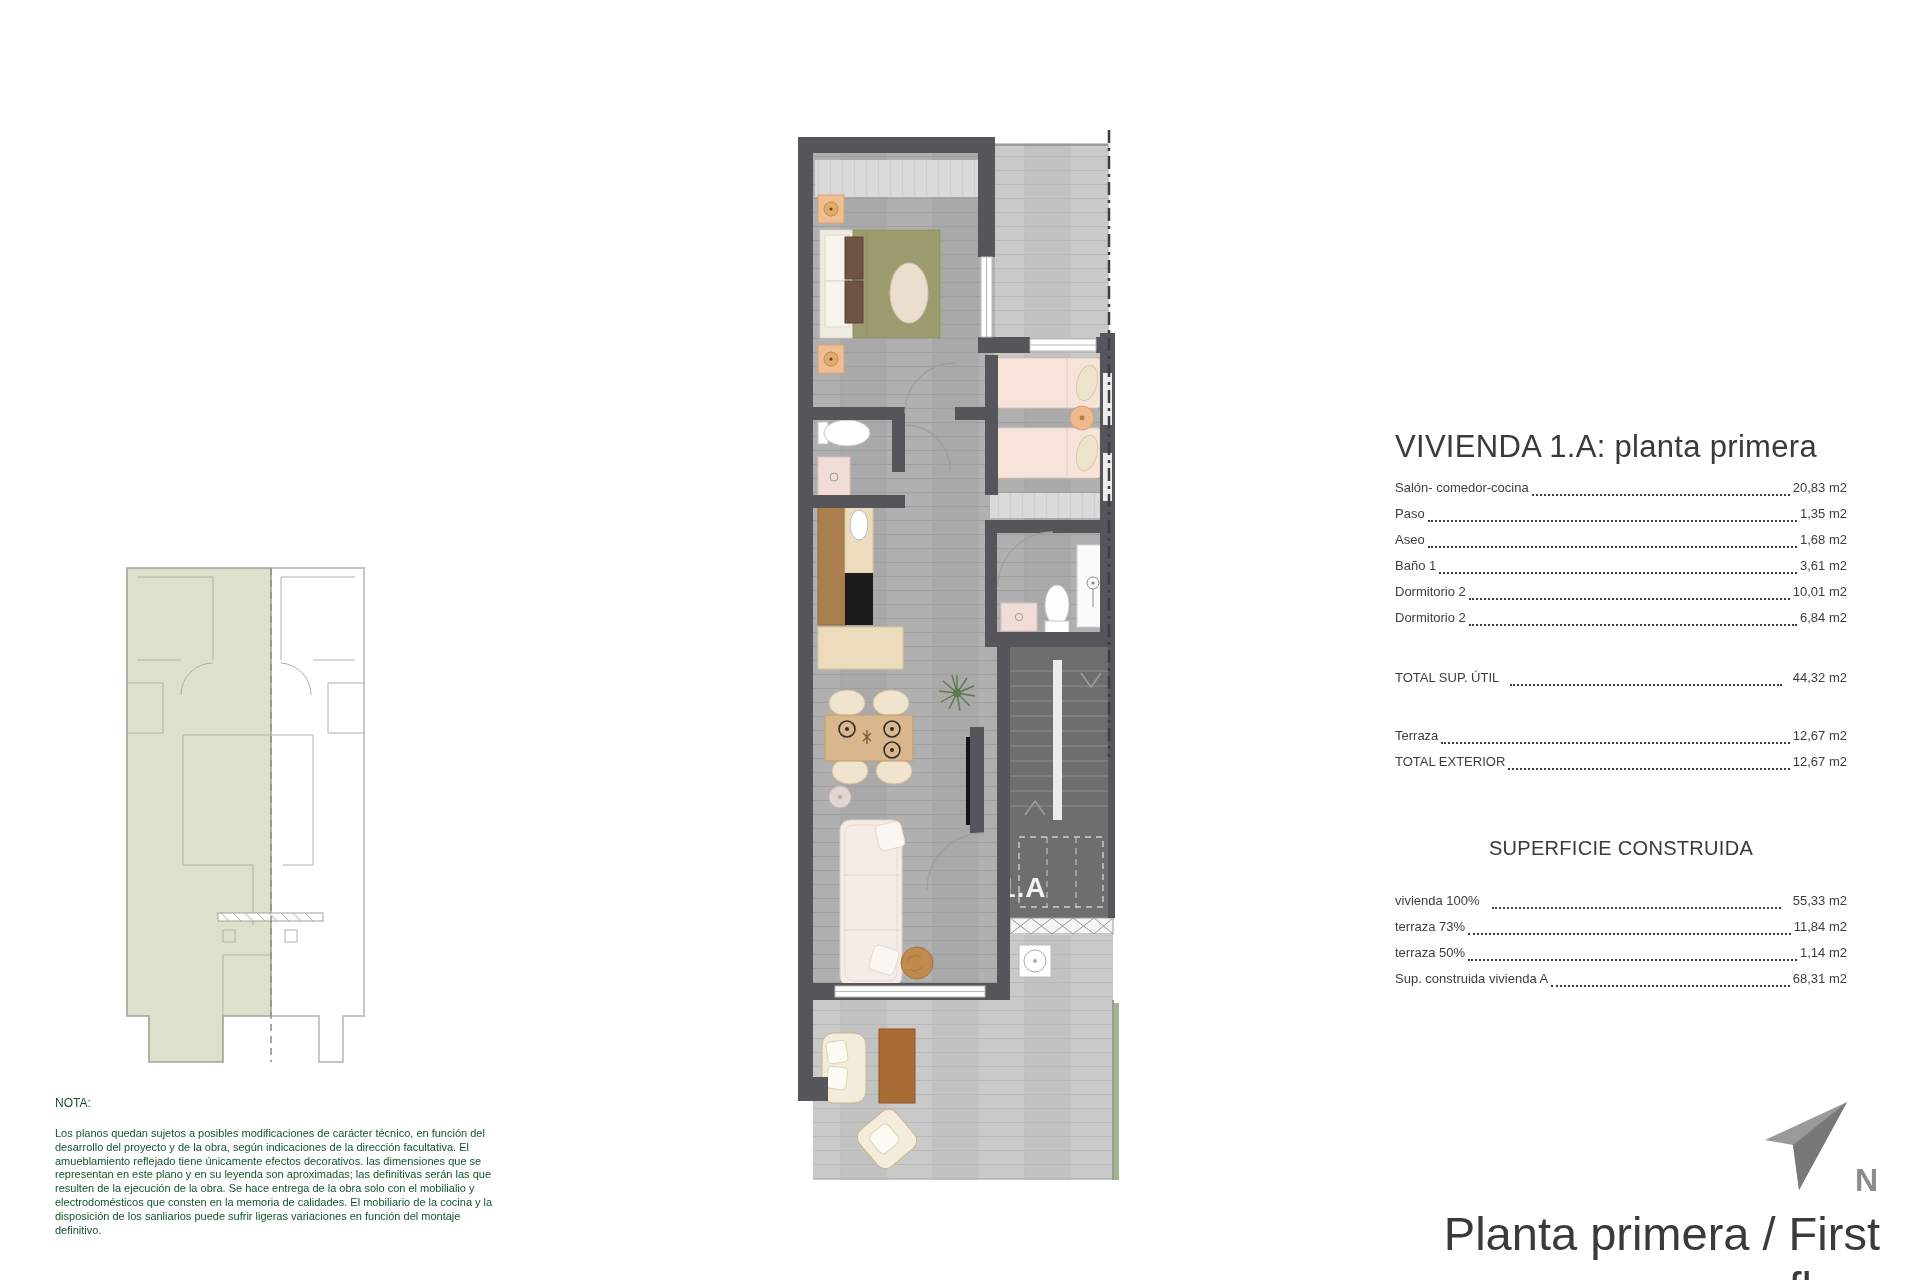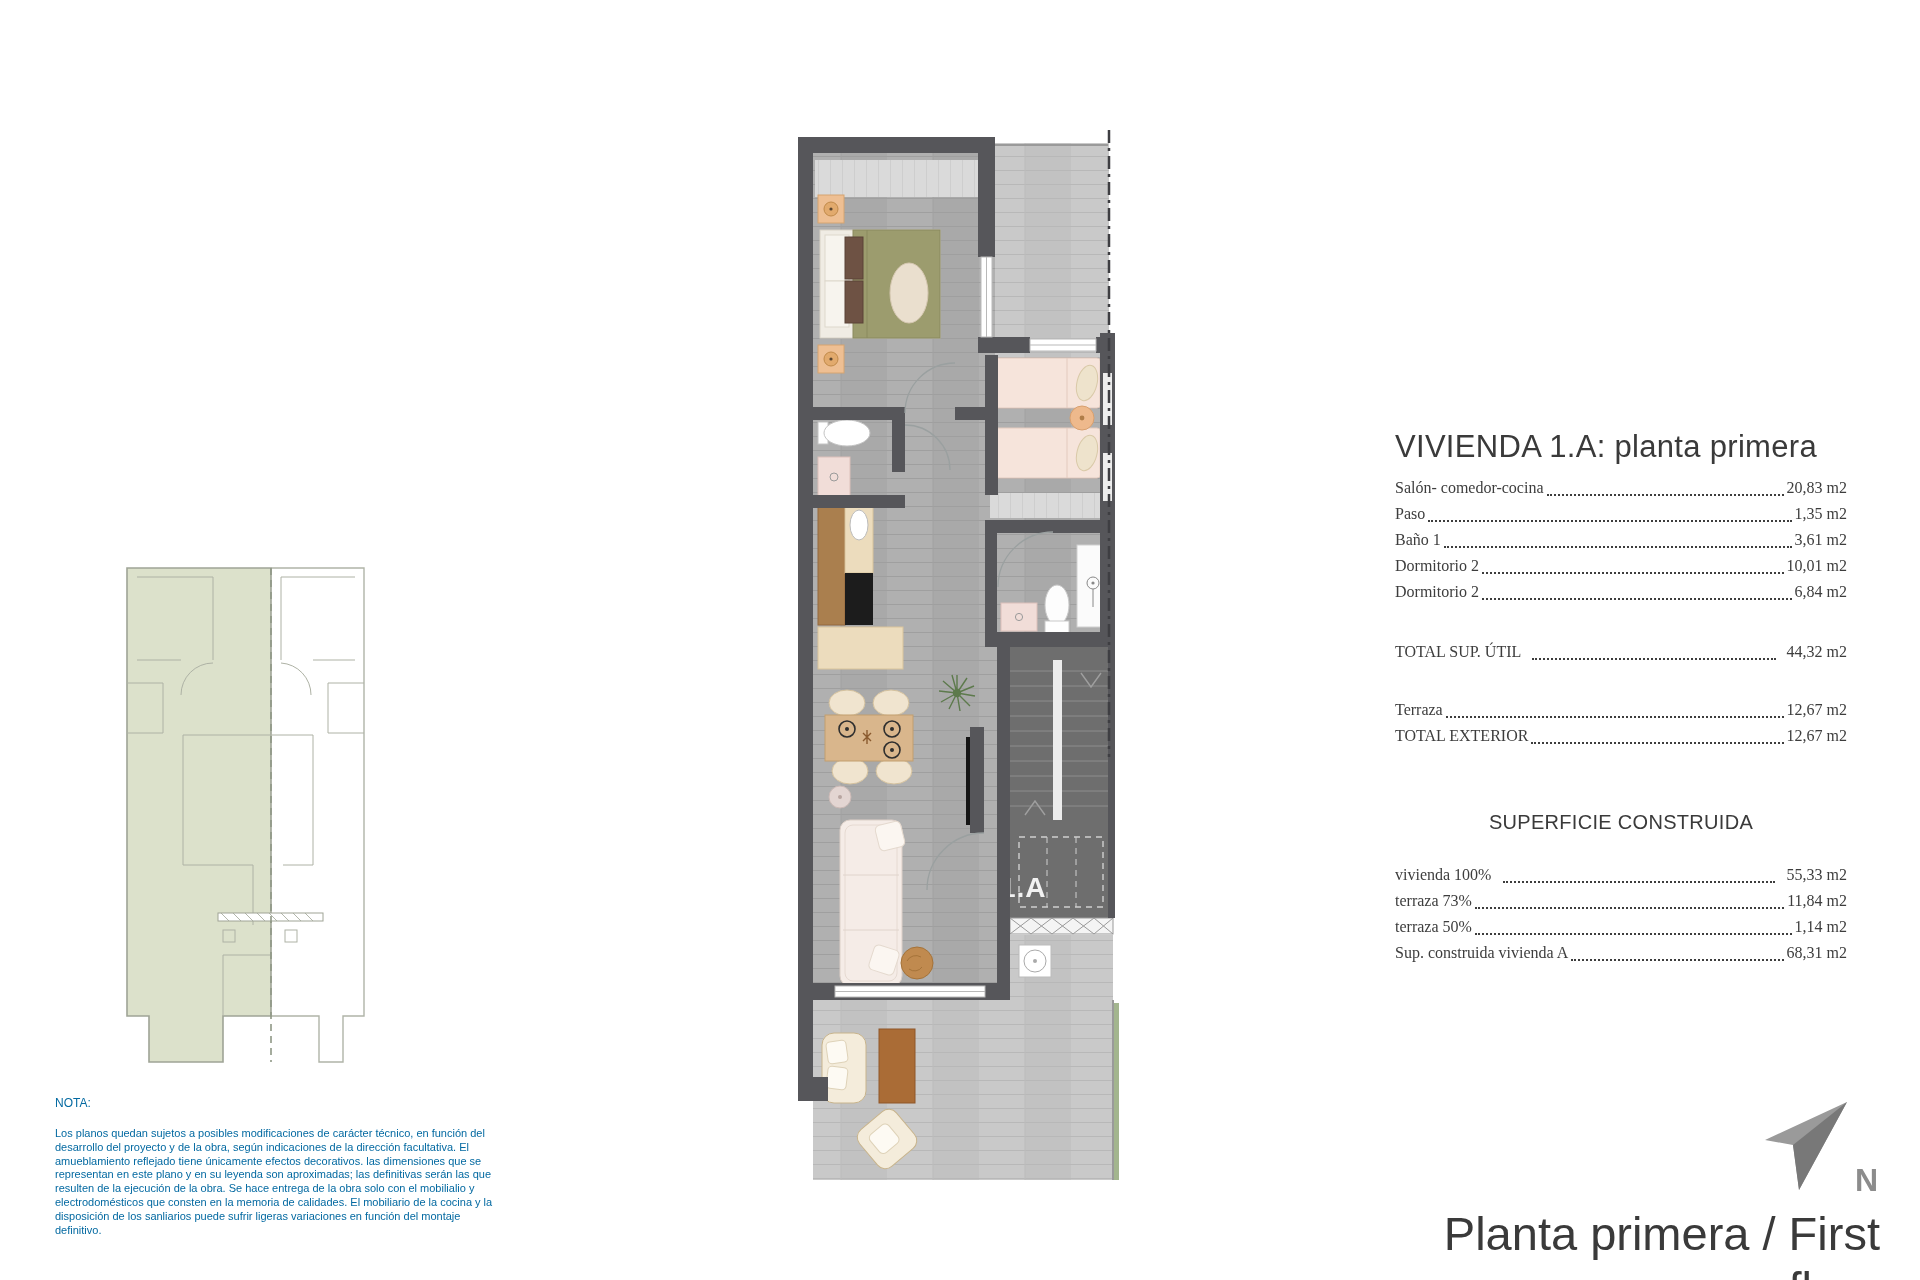--- a/index.html
+++ b/index.html
@@ -11,7 +11,7 @@
   .panel{left:1395px;top:429px;width:452px;}
   .panel-title{font-size:31px;letter-spacing:.3px;color:#3a3a3a;margin:0 0 10px 0;font-weight:400;}
   .panel-sub{font-size:20px;color:#3a3a3a;margin:0 0 26px 0;font-weight:400;letter-spacing:.3px;}
-  .arow{display:flex;align-items:flex-end;font-size:16px;line-height:26px;color:#3d3d3d;font-family:Liberation Serif, serif;}
+  .arow{display:flex;align-items:flex-end;font-size:13px;line-height:26px;color:#3d3d3d;}
   .arow .lbl{white-space:nowrap;}
   .arow .dots{flex:1;border-bottom:2.6px dotted #3d3d3d;margin:0 3px 5px 3px;min-width:12px;}
   .arow .val{white-space:nowrap;}

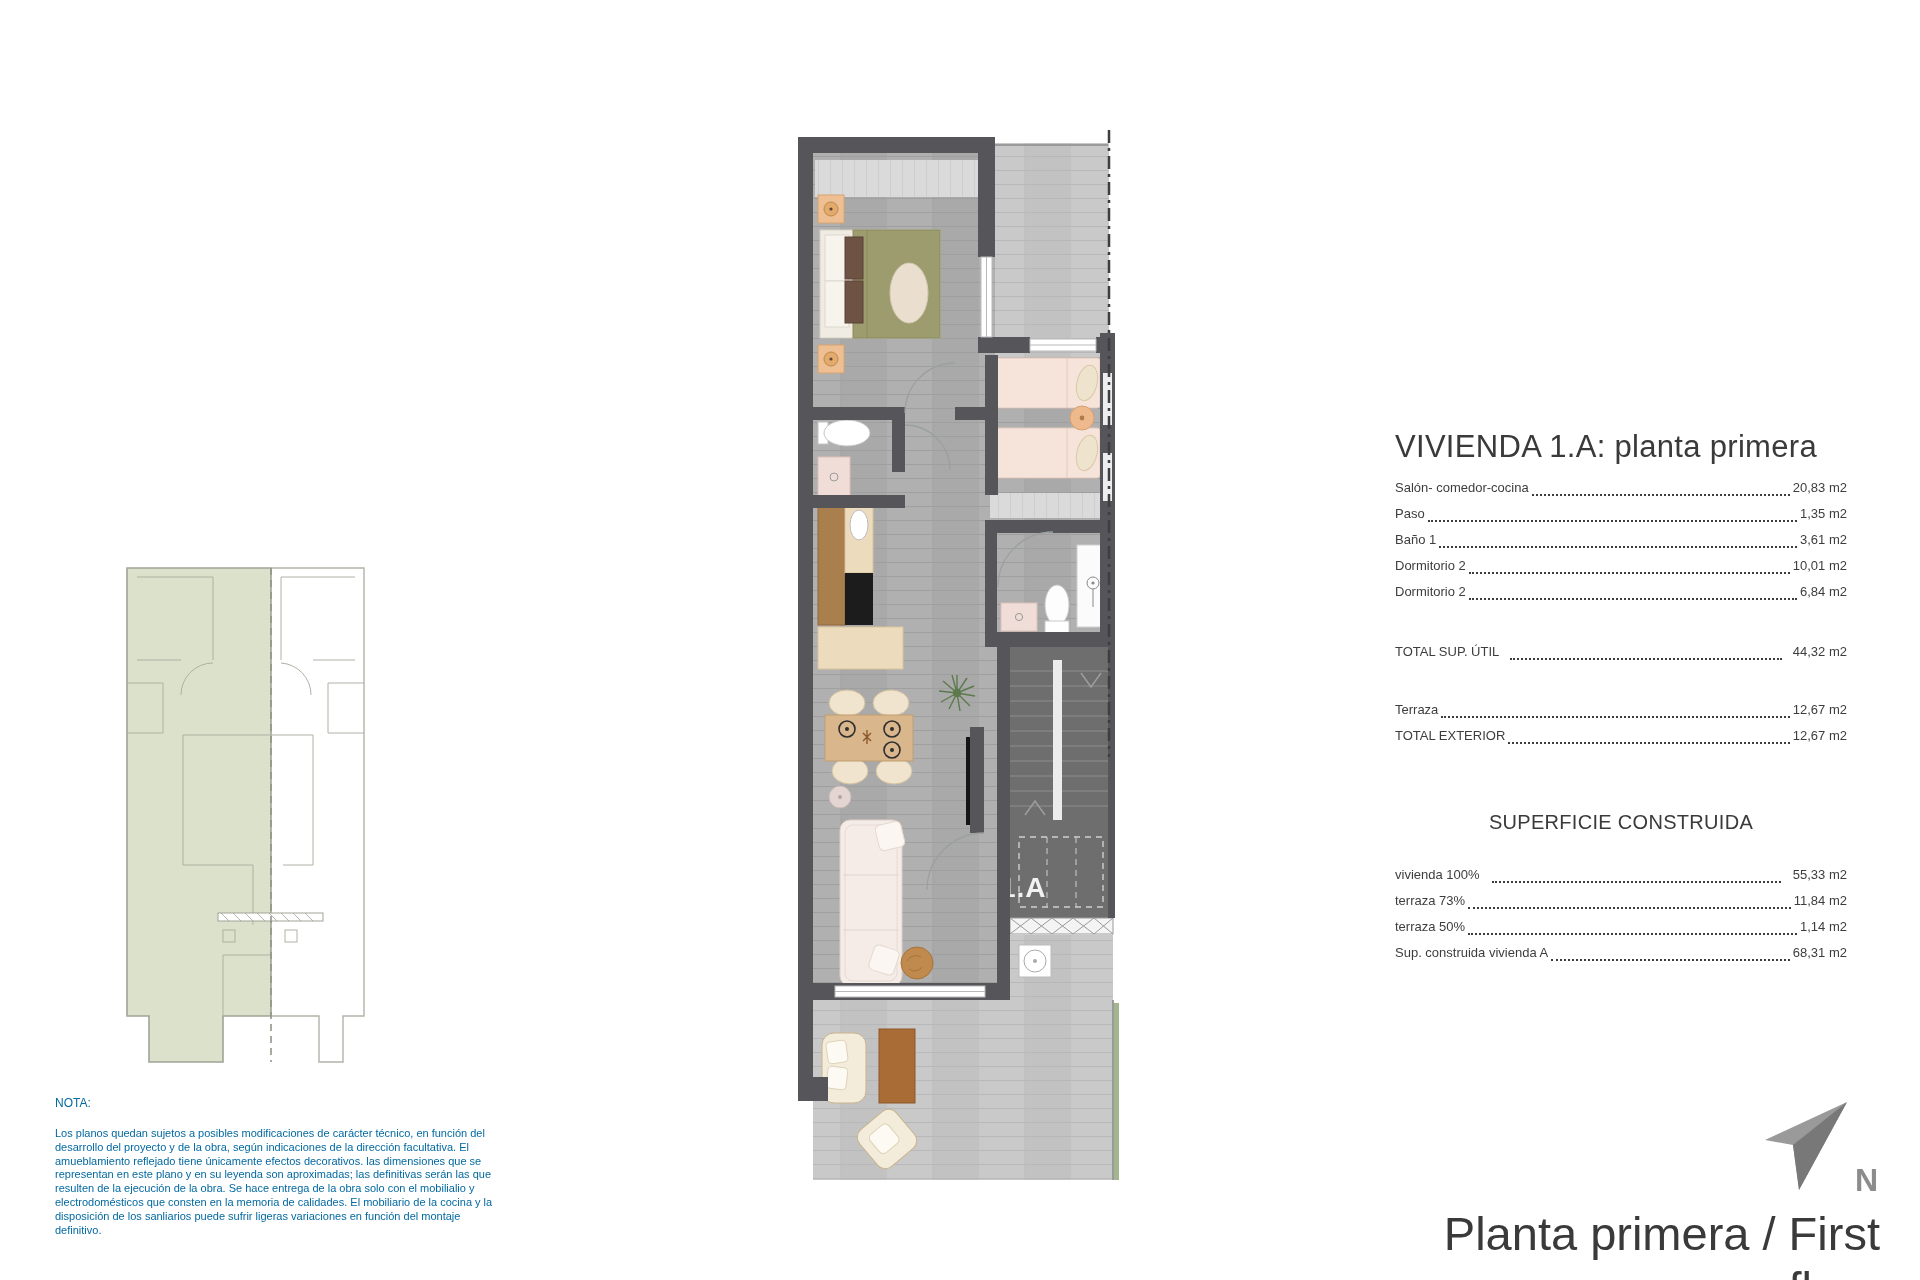--- a/index.html
+++ b/index.html
@@ -296,6 +296,11 @@
         <span class="val">1,35 m2</span>
     </div>
     <div class="arow">
+      <span class="lbl">Aseo</span>
+        <span class="dots"></span>
+        <span class="val">1,68 m2</span>
+    </div>
+    <div class="arow">
       <span class="lbl">Baño 1</span>
         <span class="dots"></span>
         <span class="val">3,61 m2</span>

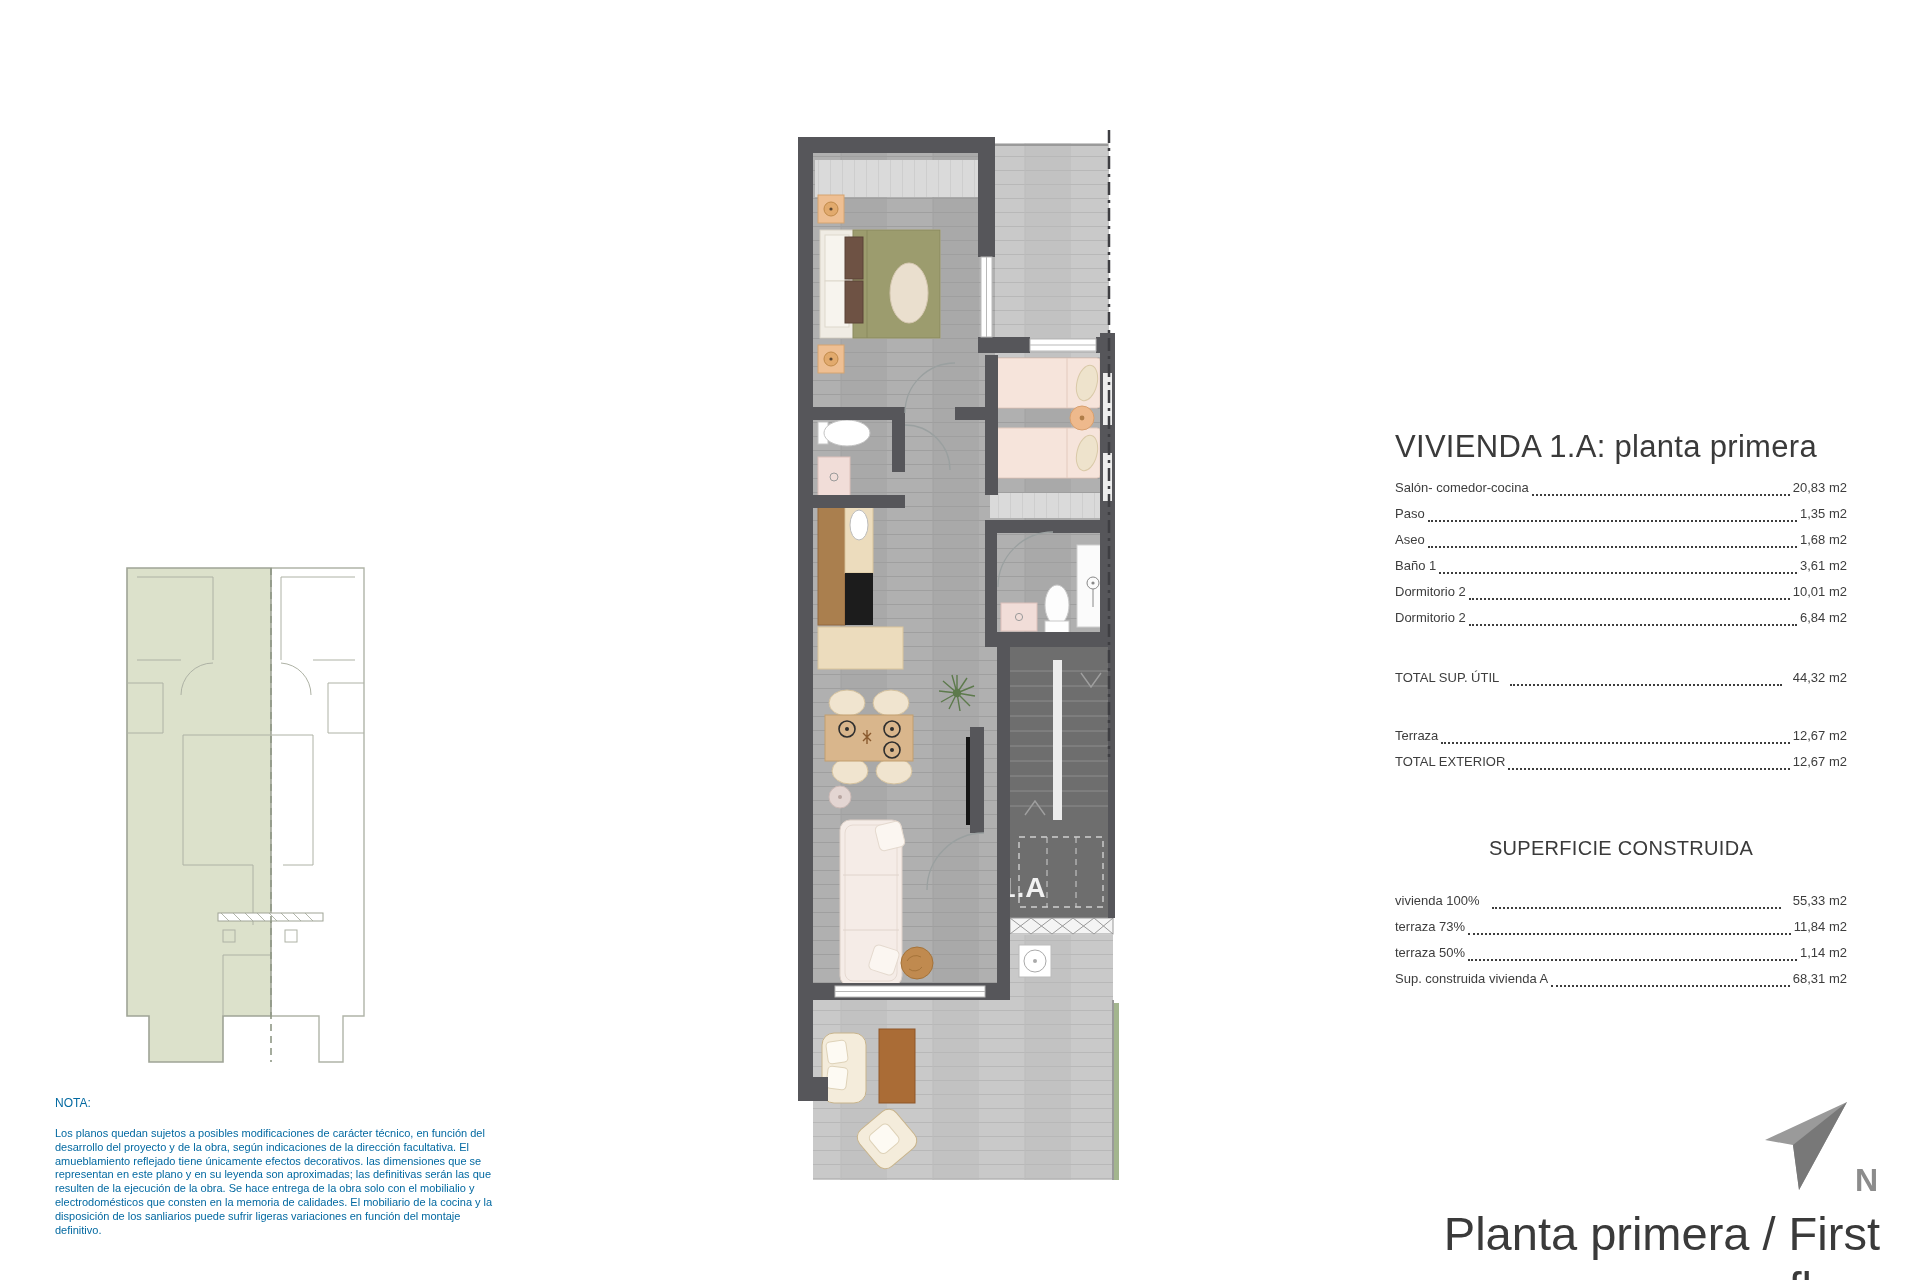--- a/index.html
+++ b/index.html
@@ -21,7 +21,7 @@
   .gap-constr-rows{margin-top:28px;gap:9px;}
 
   
-  .nota{left:55px;top:1096px;width:445px;color:#0369a1;}
+  .nota{left:55px;top:1096px;width:445px;color:#14532d;}
   .nota-h{font-size:12px;margin:0 0 17px 0;font-weight:400;}
   .nota-p{font-size:11px;line-height:13.8px;margin:0;}
 

